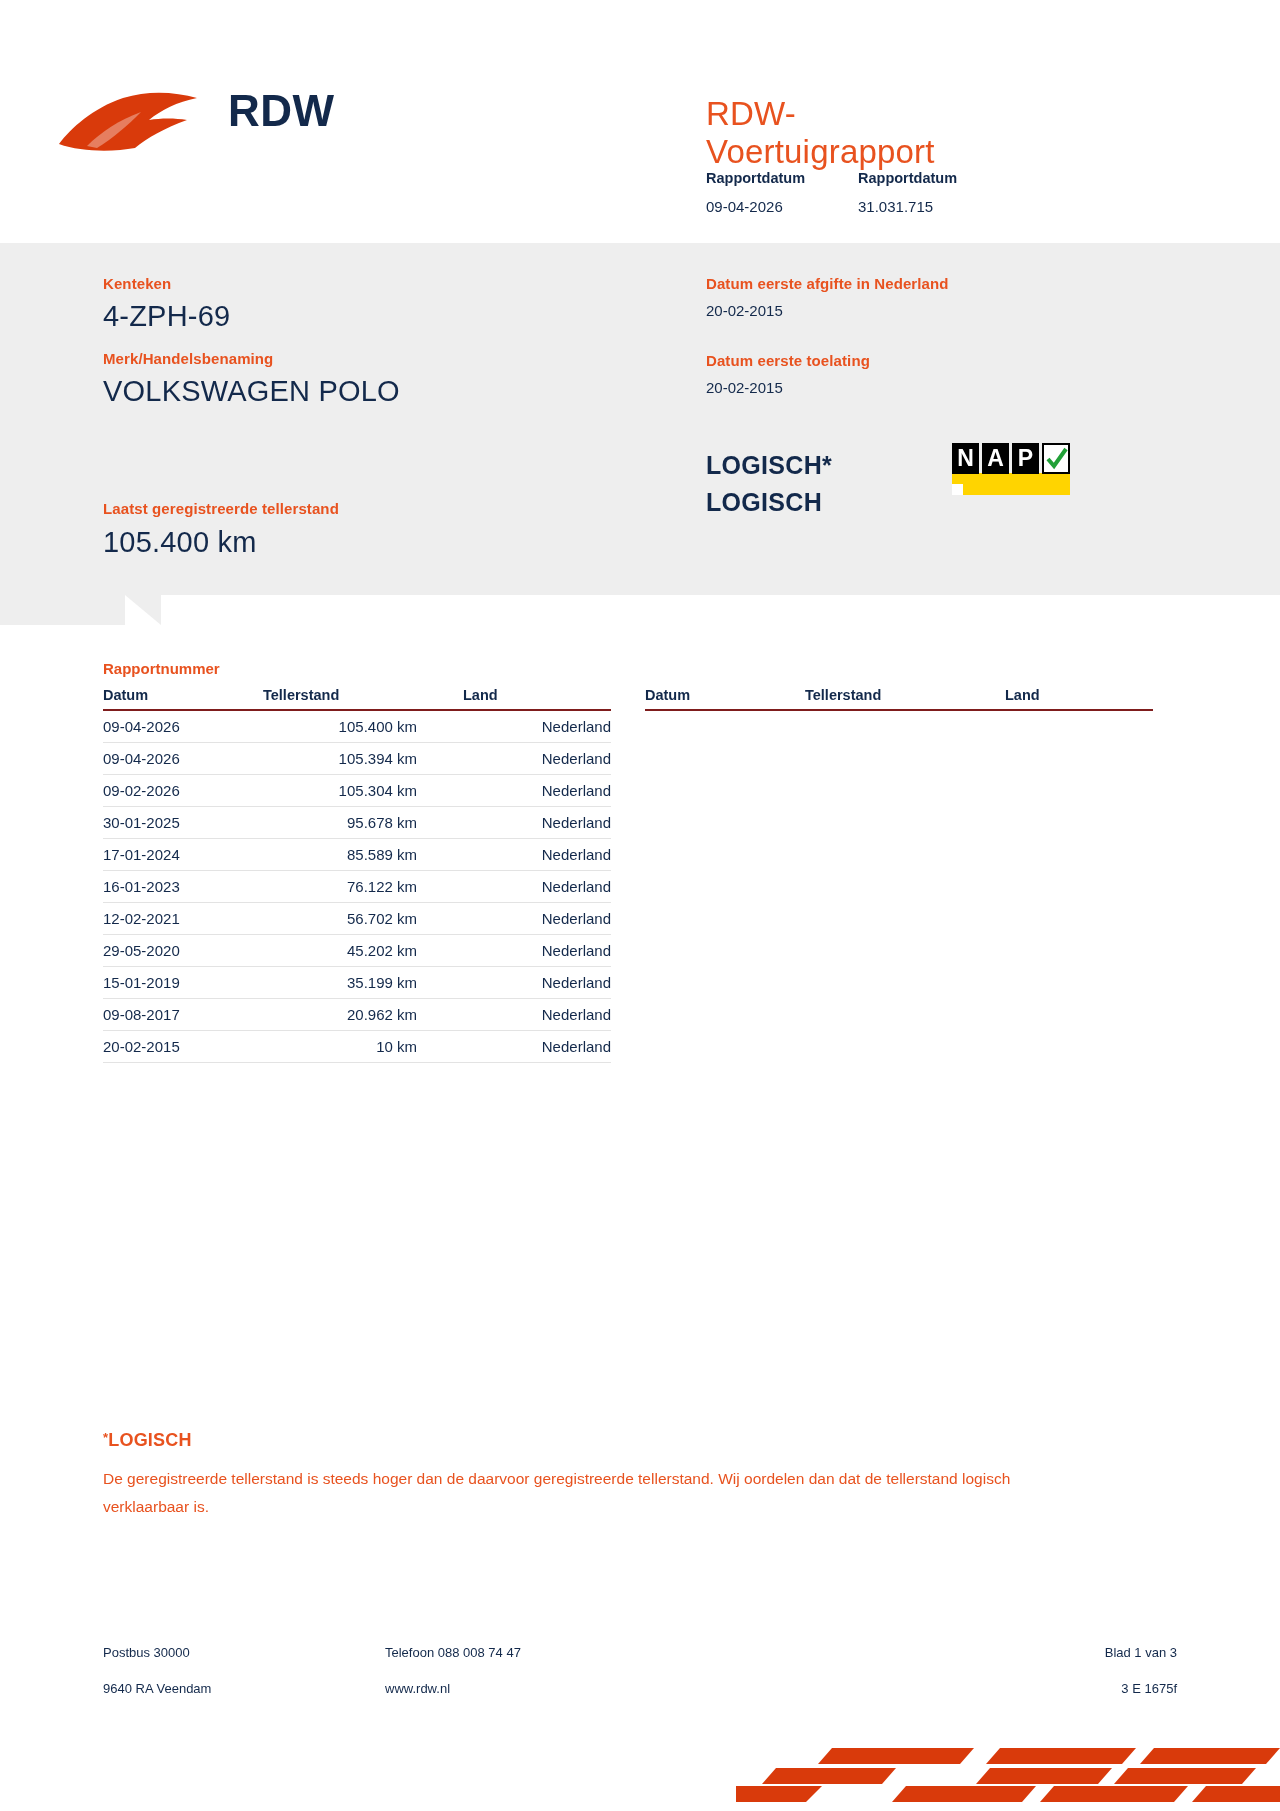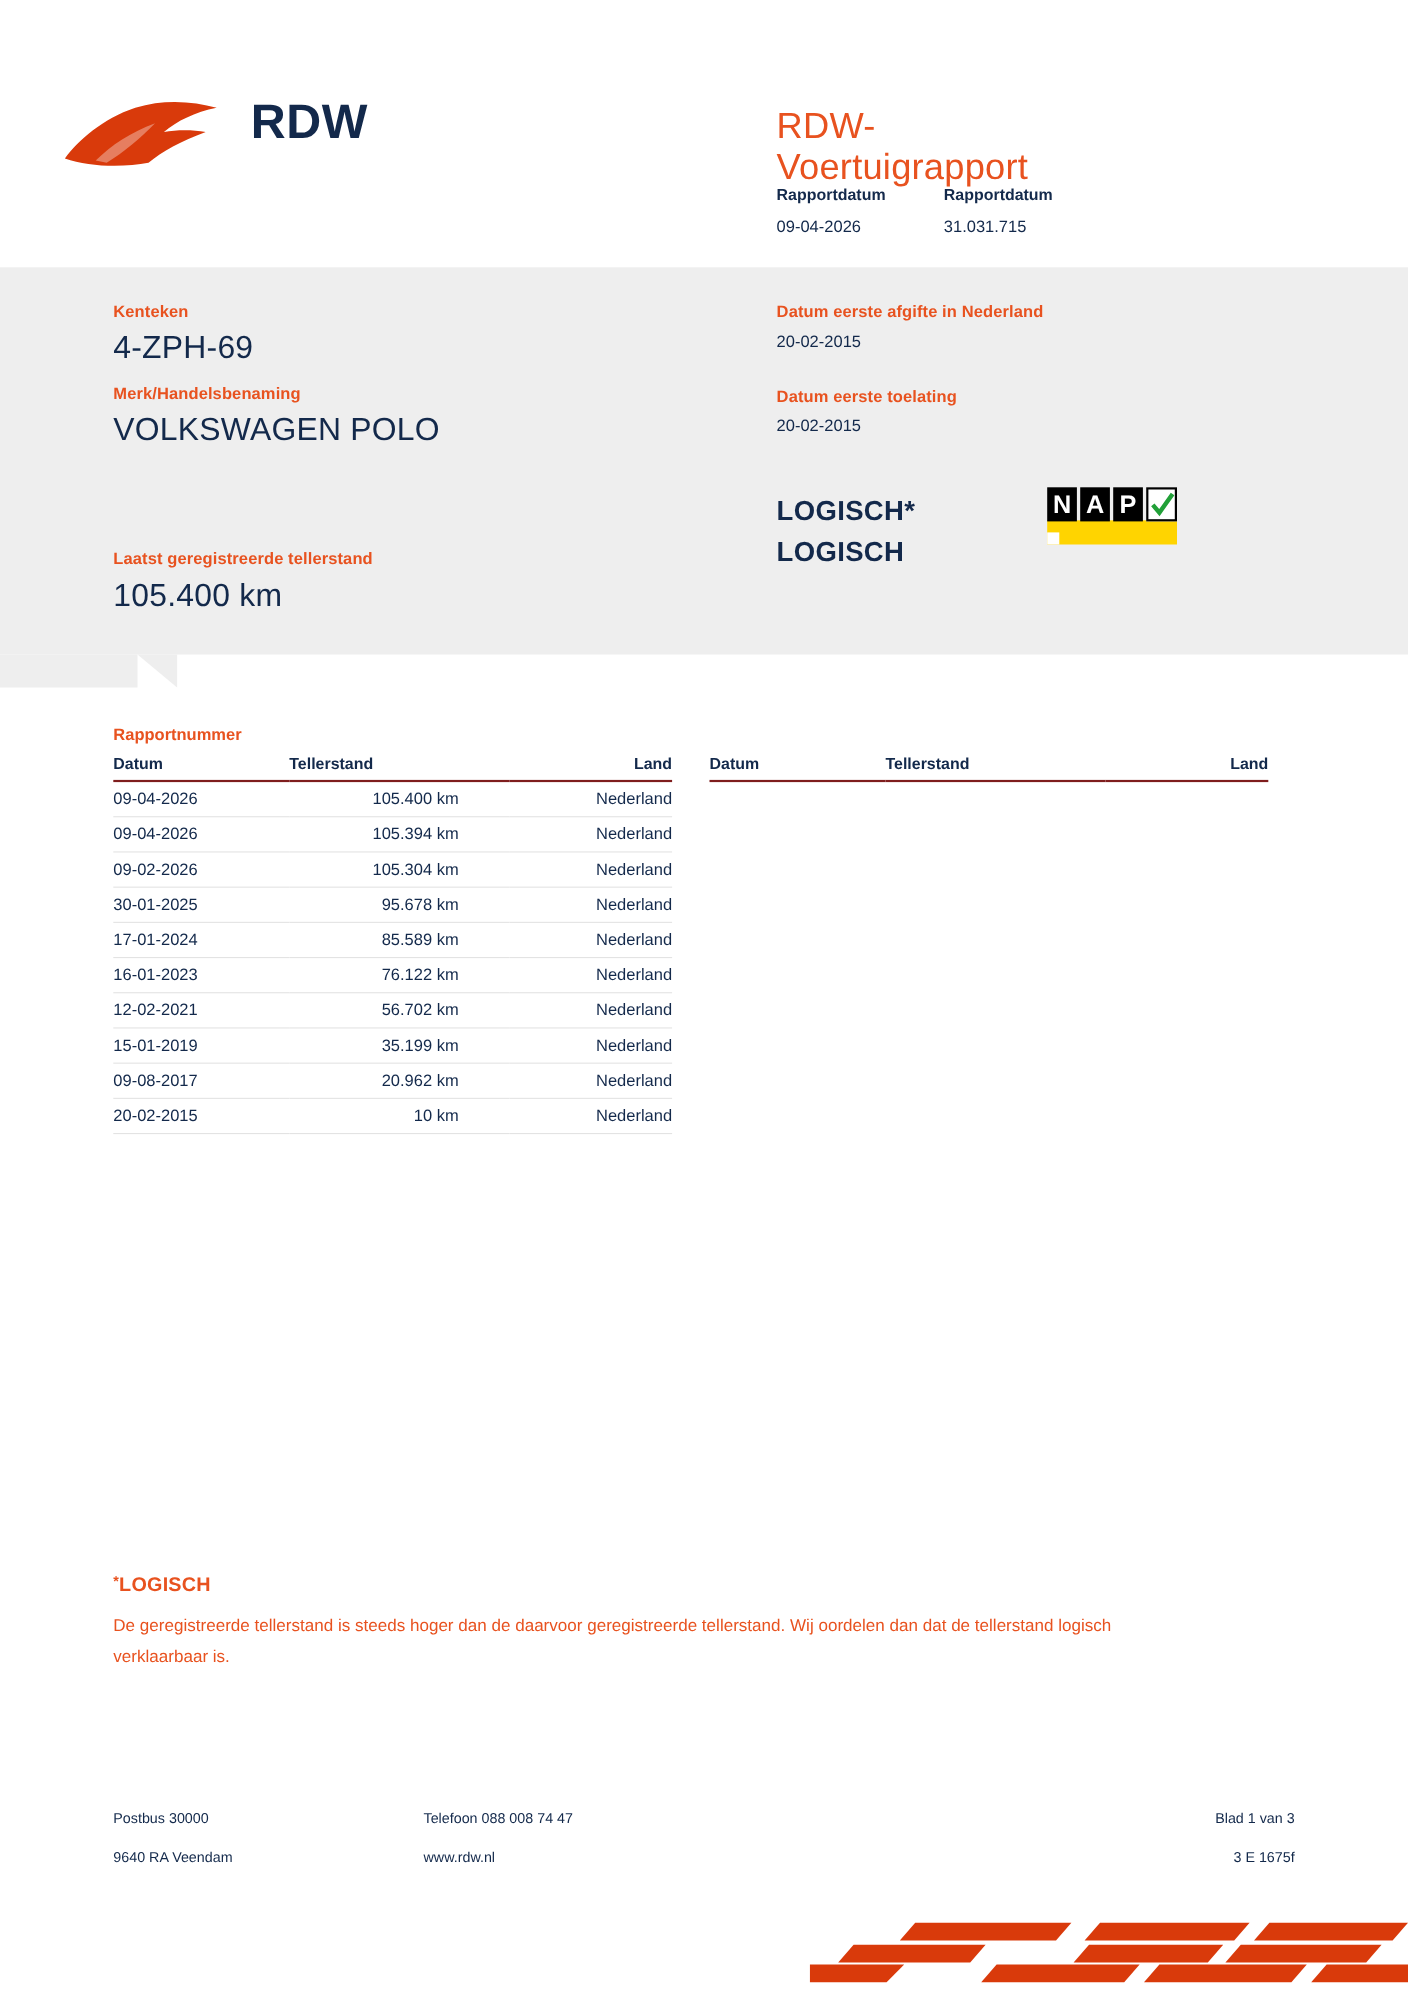--- a/index.html
+++ b/index.html
@@ -220,7 +220,7 @@
   }
   .tbl th.c-date  { width: 160px; }
   .tbl th.c-teller{ width: 200px; }
-  .tbl th.c-land  { text-align: right; }
+  .tbl th.c-land  { }
   .tbl td {
     font-size: 15px;
     color: #13294b;

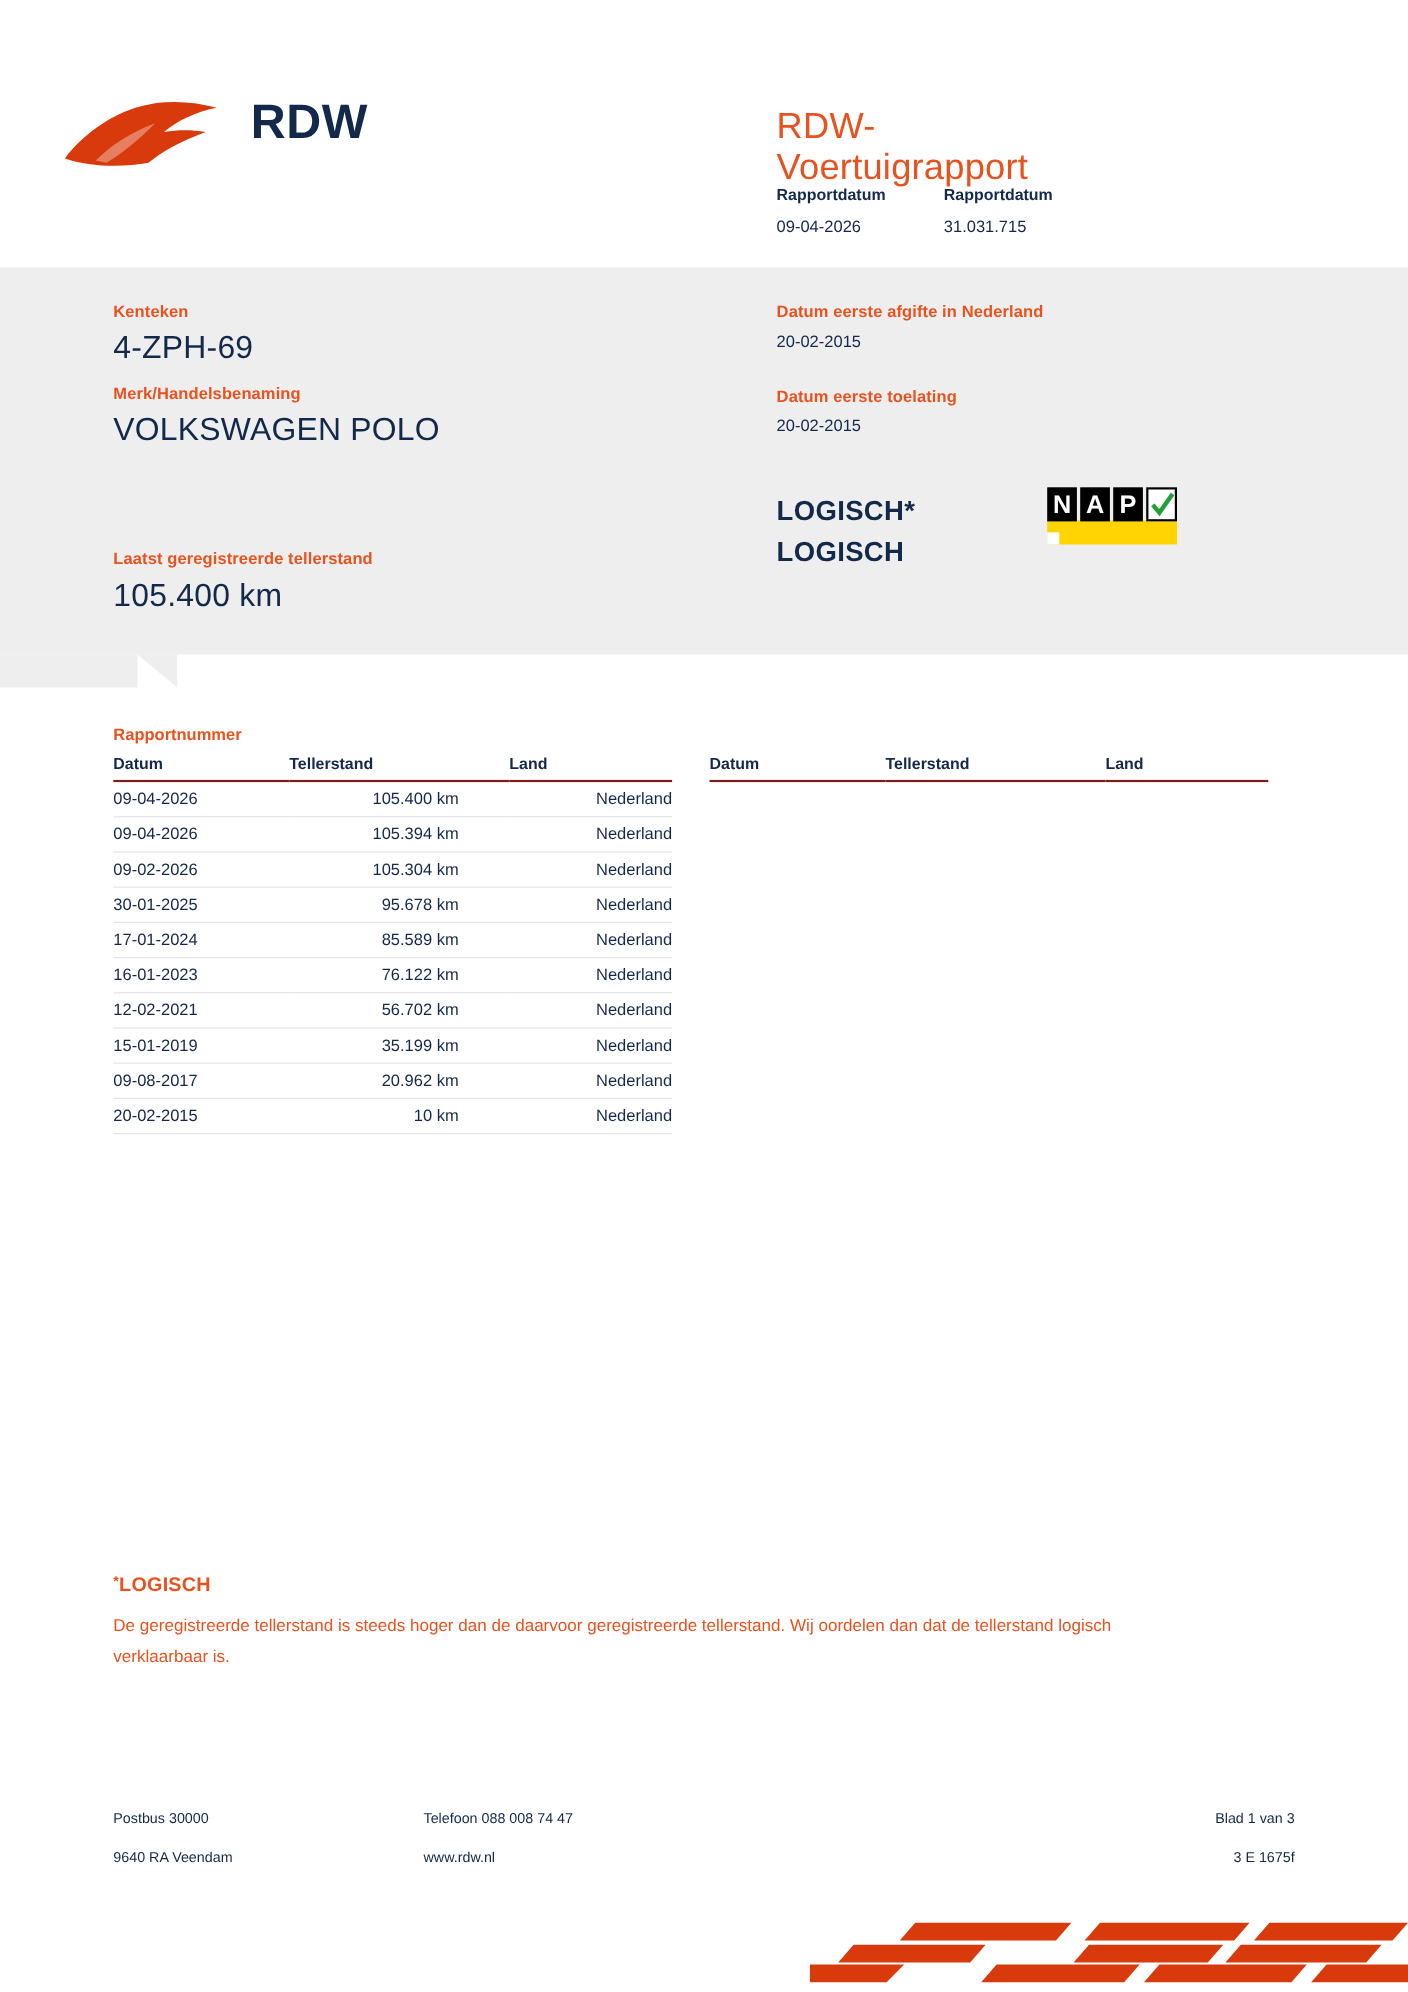--- a/index.html
+++ b/index.html
@@ -389,6 +389,11 @@
           <td class="c-land">Nederland</td>
         </tr>
         <tr>
+          <td class="c-date">29-05-2020</td>
+          <td class="c-teller">45.202 km</td>
+          <td class="c-land">Nederland</td>
+        </tr>
+        <tr>
           <td class="c-date">15-01-2019</td>
           <td class="c-teller">35.199 km</td>
           <td class="c-land">Nederland</td>

